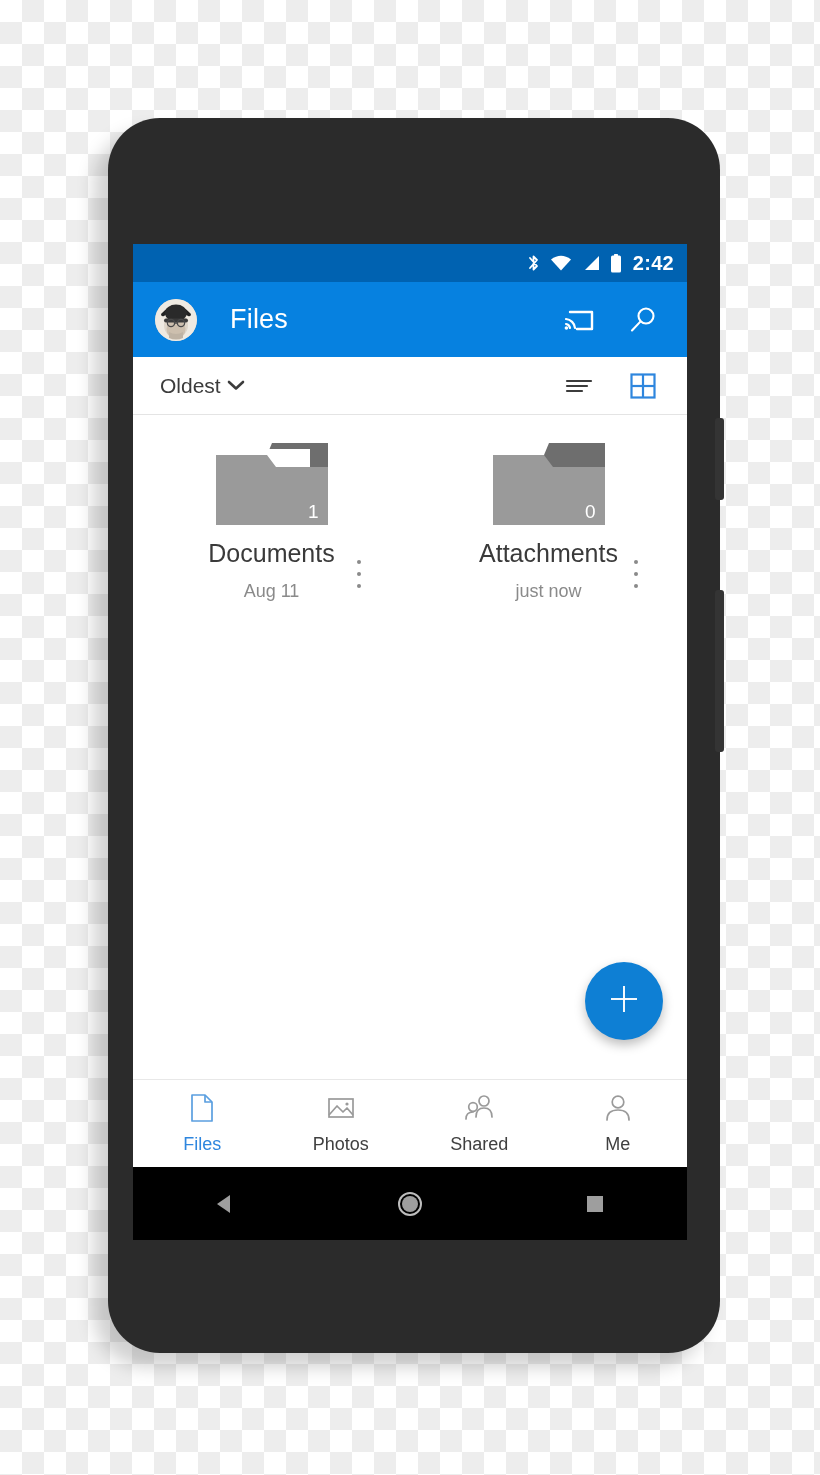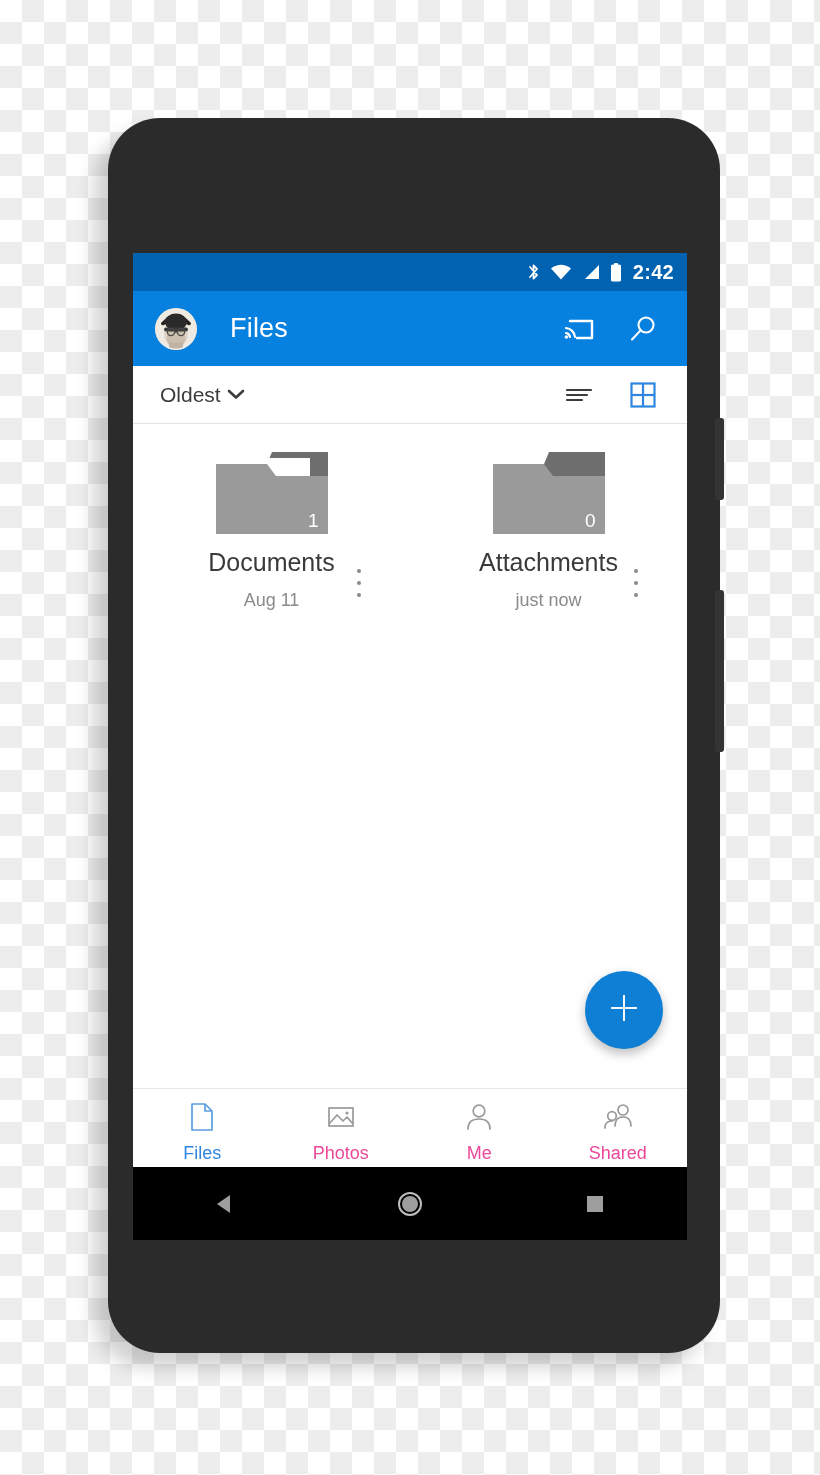--- a/index.html
+++ b/index.html
@@ -75,7 +75,7 @@
   #screen {
     position: absolute;
     left: 25px;
-    top: 135px;
+    top: 126px;
     width: 554px;
     height: 923px;
     background: #ffffff;

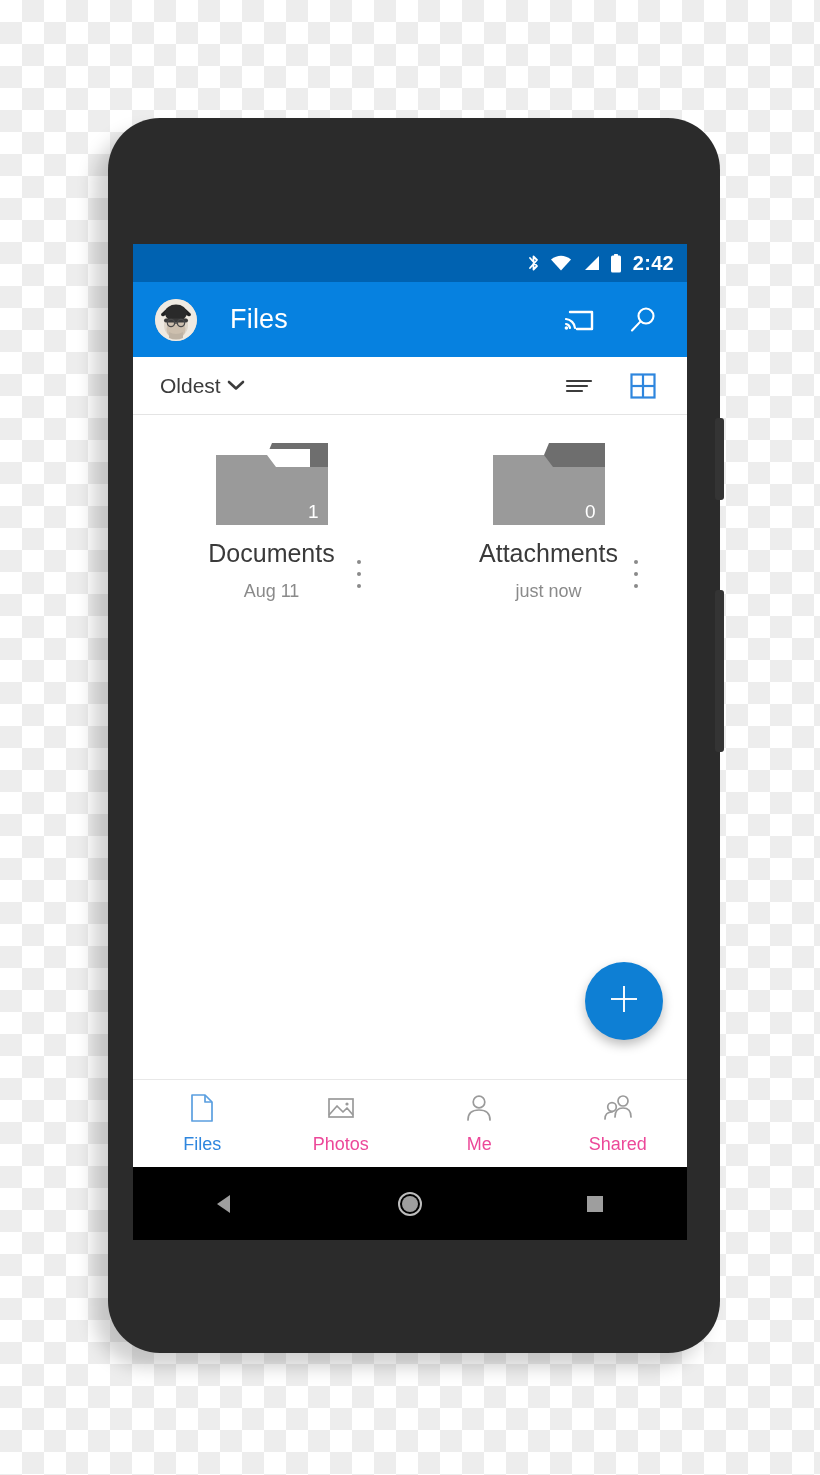--- a/index.html
+++ b/index.html
@@ -255,7 +255,7 @@
   }
   .nav-label {
     font-size: 18px;
-    color: #ec4899;
+    color: #404040;
   }
   .nav-item.active .nav-label { color: #2e86de; }
 

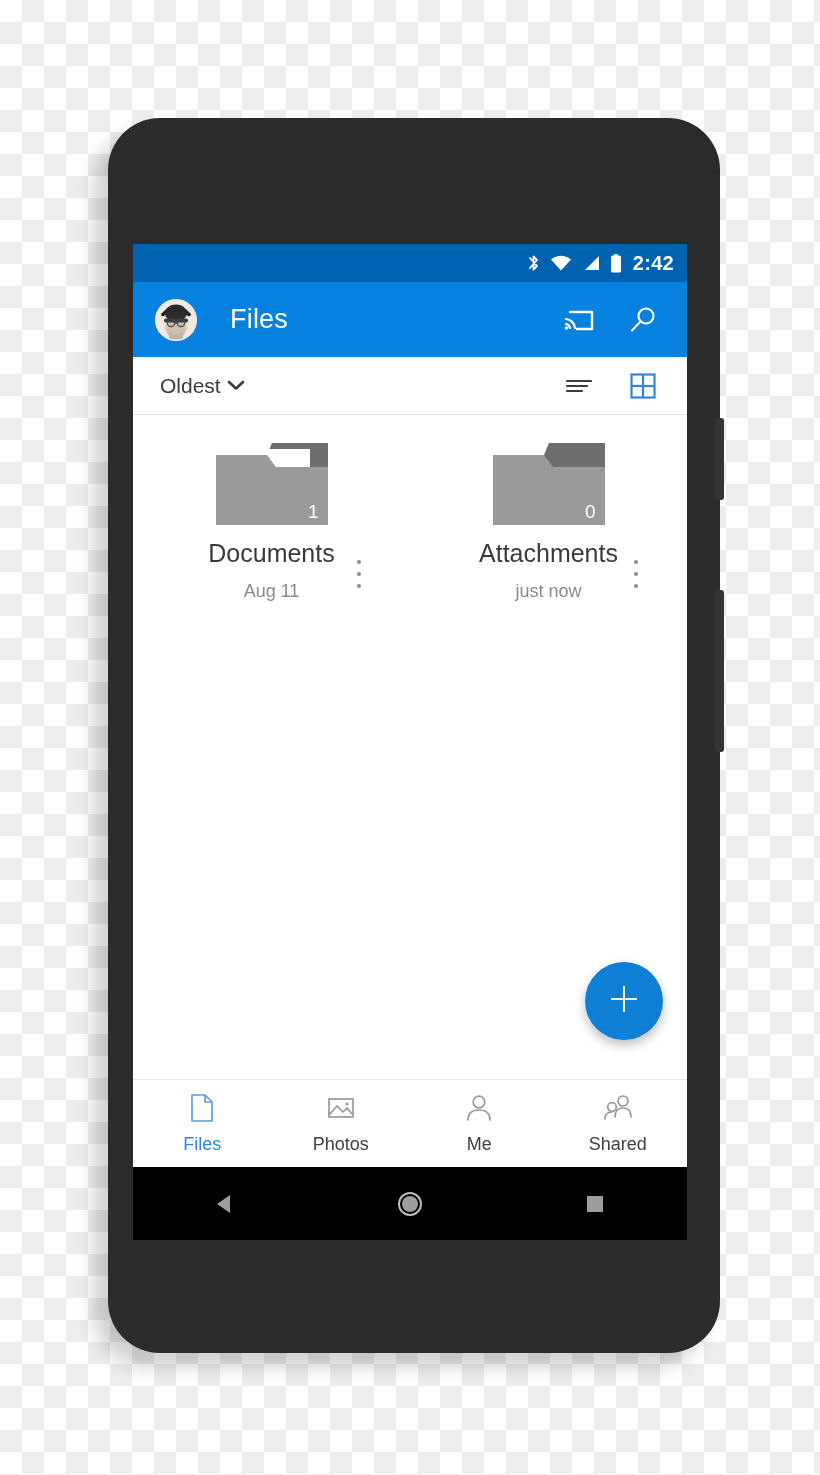--- a/index.html
+++ b/index.html
@@ -446,16 +446,6 @@
 
       <div class="nav-item">
         <span>
-          <svg width="30" height="30" viewBox="0 0 30 30">
-            <circle cx="15" cy="9" r="5.8" fill="none" stroke="#9a9a9a" stroke-width="1.7"></circle>
-            <path d="M4 27 Q4 17 15 17 Q26 17 26 27" fill="none" stroke="#9a9a9a" stroke-width="1.7" stroke-linecap="round"></path>
-          </svg>
-        </span>
-        <span class="nav-label">Me</span>
-      </div>
-
-      <div class="nav-item">
-        <span>
           <svg width="32" height="30" viewBox="0 0 32 30">
             <circle cx="21" cy="8" r="5" fill="none" stroke="#9a9a9a" stroke-width="1.7"></circle>
             <path d="M13 24 Q13 15 21 15 Q29 15 29 24" fill="none" stroke="#9a9a9a" stroke-width="1.7" stroke-linecap="round"></path>
@@ -466,6 +456,16 @@
         <span class="nav-label">Shared</span>
       </div>
 
+      <div class="nav-item">
+        <span>
+          <svg width="30" height="30" viewBox="0 0 30 30">
+            <circle cx="15" cy="9" r="5.8" fill="none" stroke="#9a9a9a" stroke-width="1.7"></circle>
+            <path d="M4 27 Q4 17 15 17 Q26 17 26 27" fill="none" stroke="#9a9a9a" stroke-width="1.7" stroke-linecap="round"></path>
+          </svg>
+        </span>
+        <span class="nav-label">Me</span>
+      </div>
+
     </div>
   </div>
 

